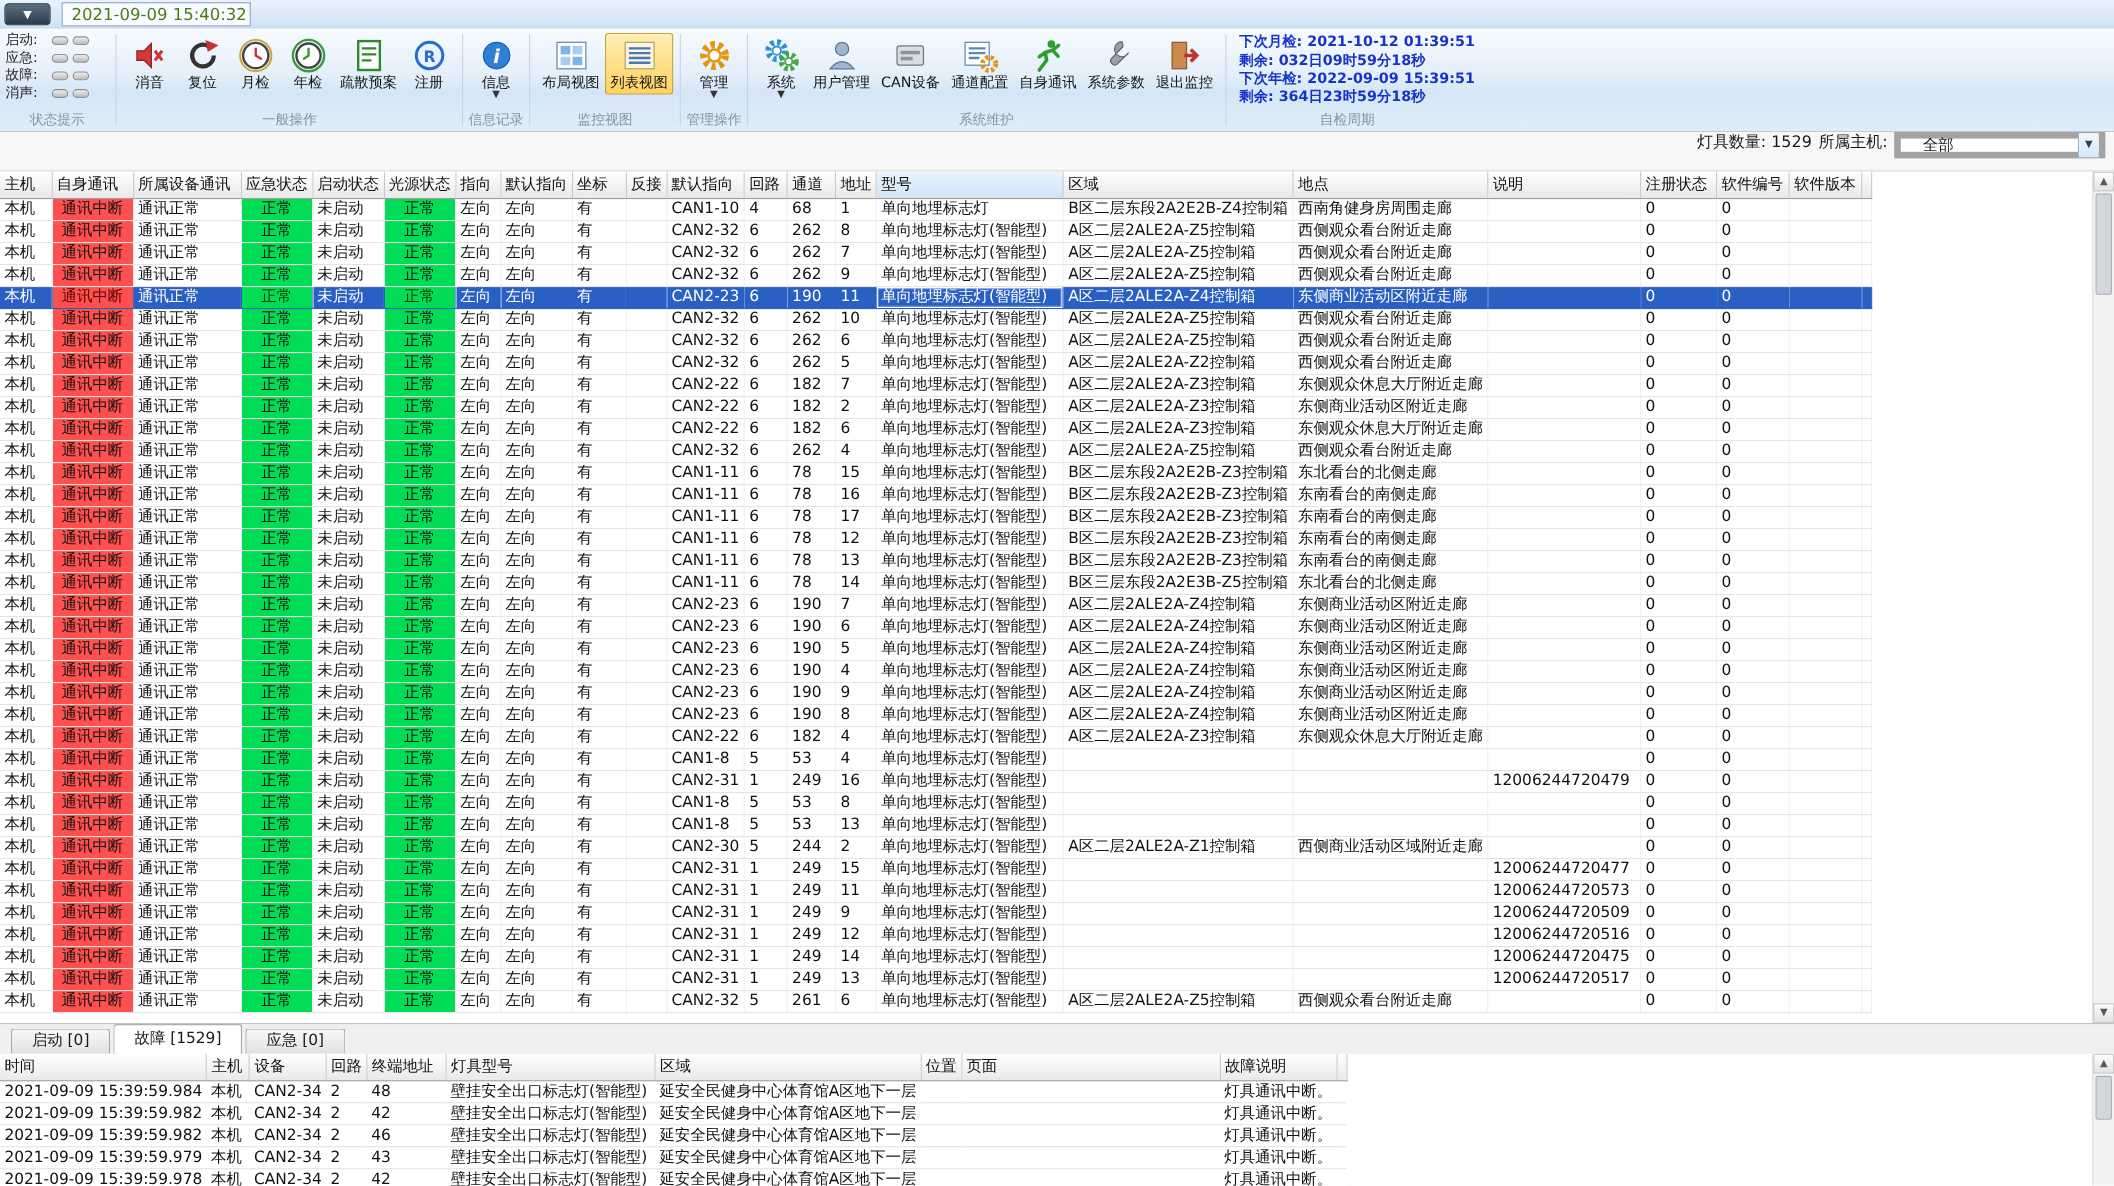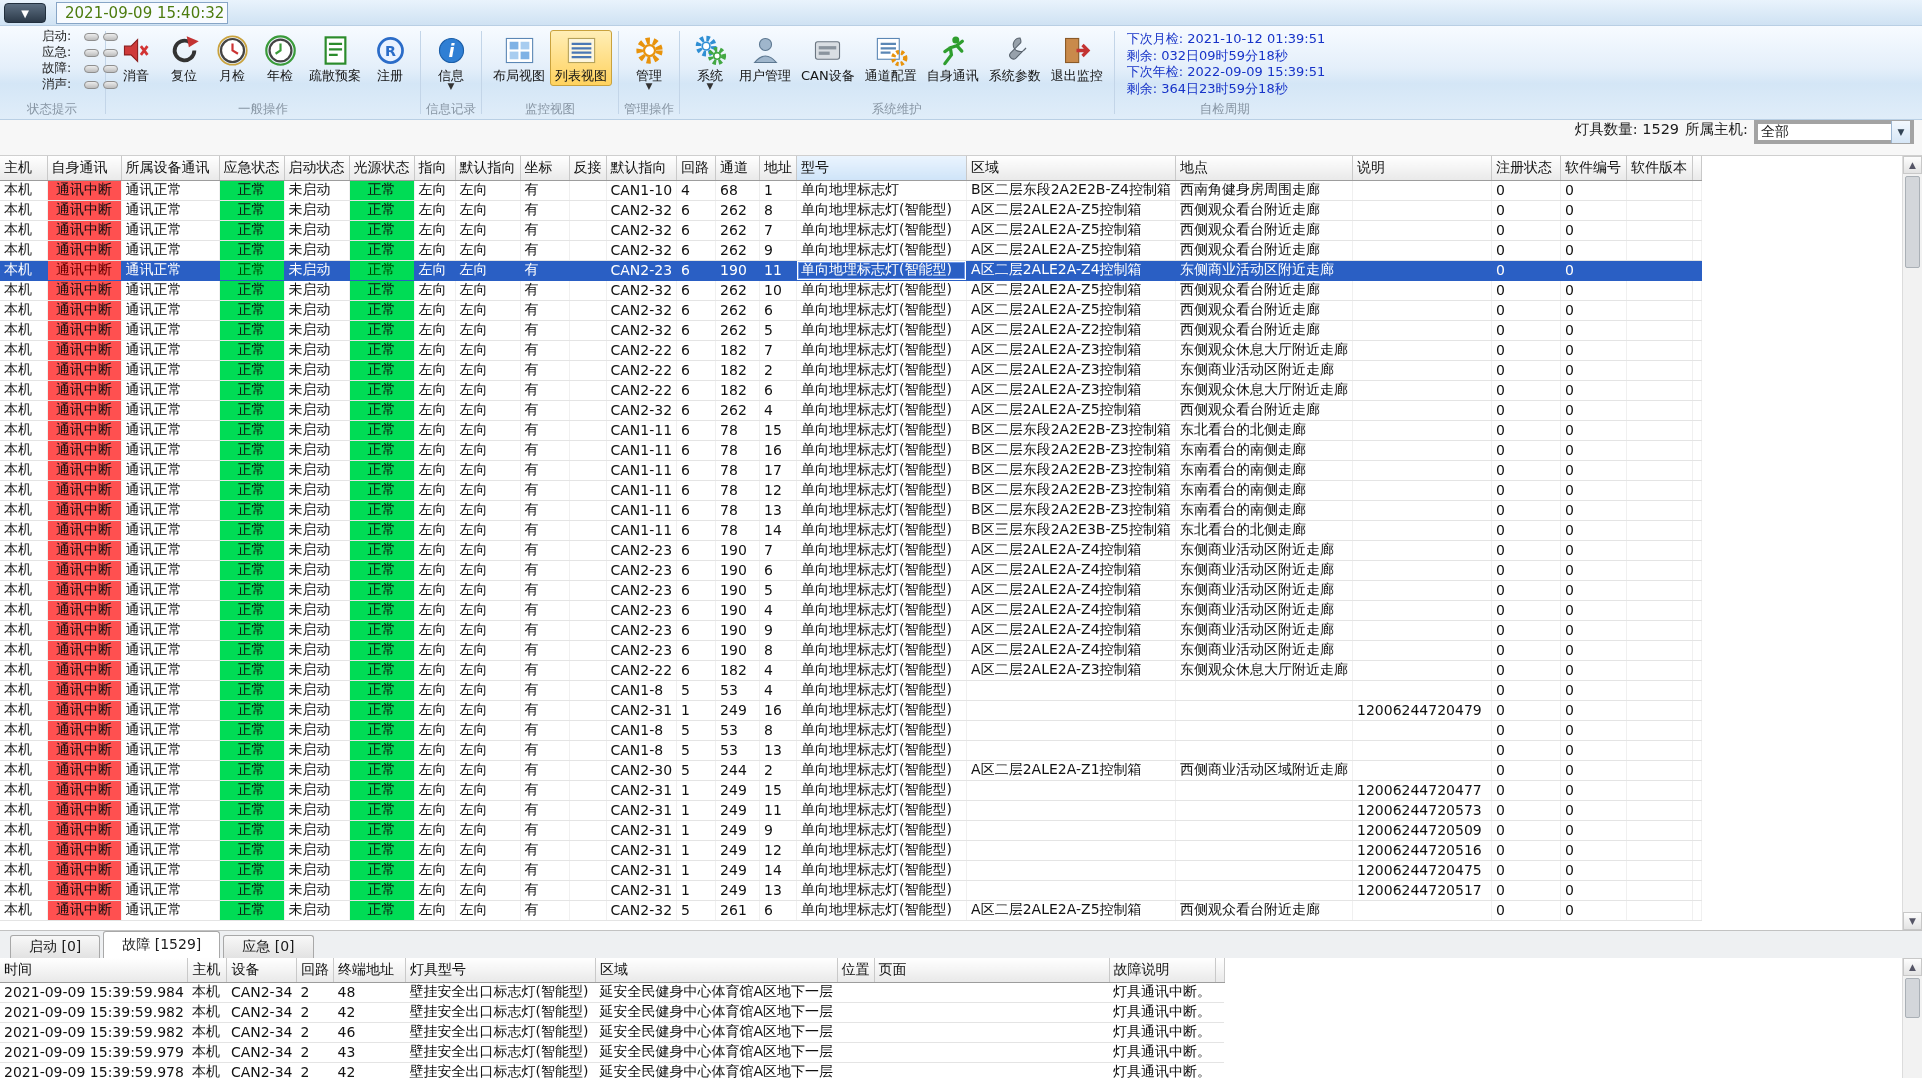--- a/index.html
+++ b/index.html
@@ -36,7 +36,7 @@
   
   .status-group{width:104px;flex-direction:column;padding-top:2px;}
   .st-row{display:flex;align-items:center;height:15px;margin:1px 0;font-size:12.5px;color:#222;}
-  .st-label{width:38px;margin-left:37px;}
+  .st-label{width:38px;}
   .led{width:15px;height:8px;border-radius:4px;display:inline-block;margin-left:4px;
     background:linear-gradient(#ececec,#bdbdbd);border:1px solid #8f8f8f;}
   

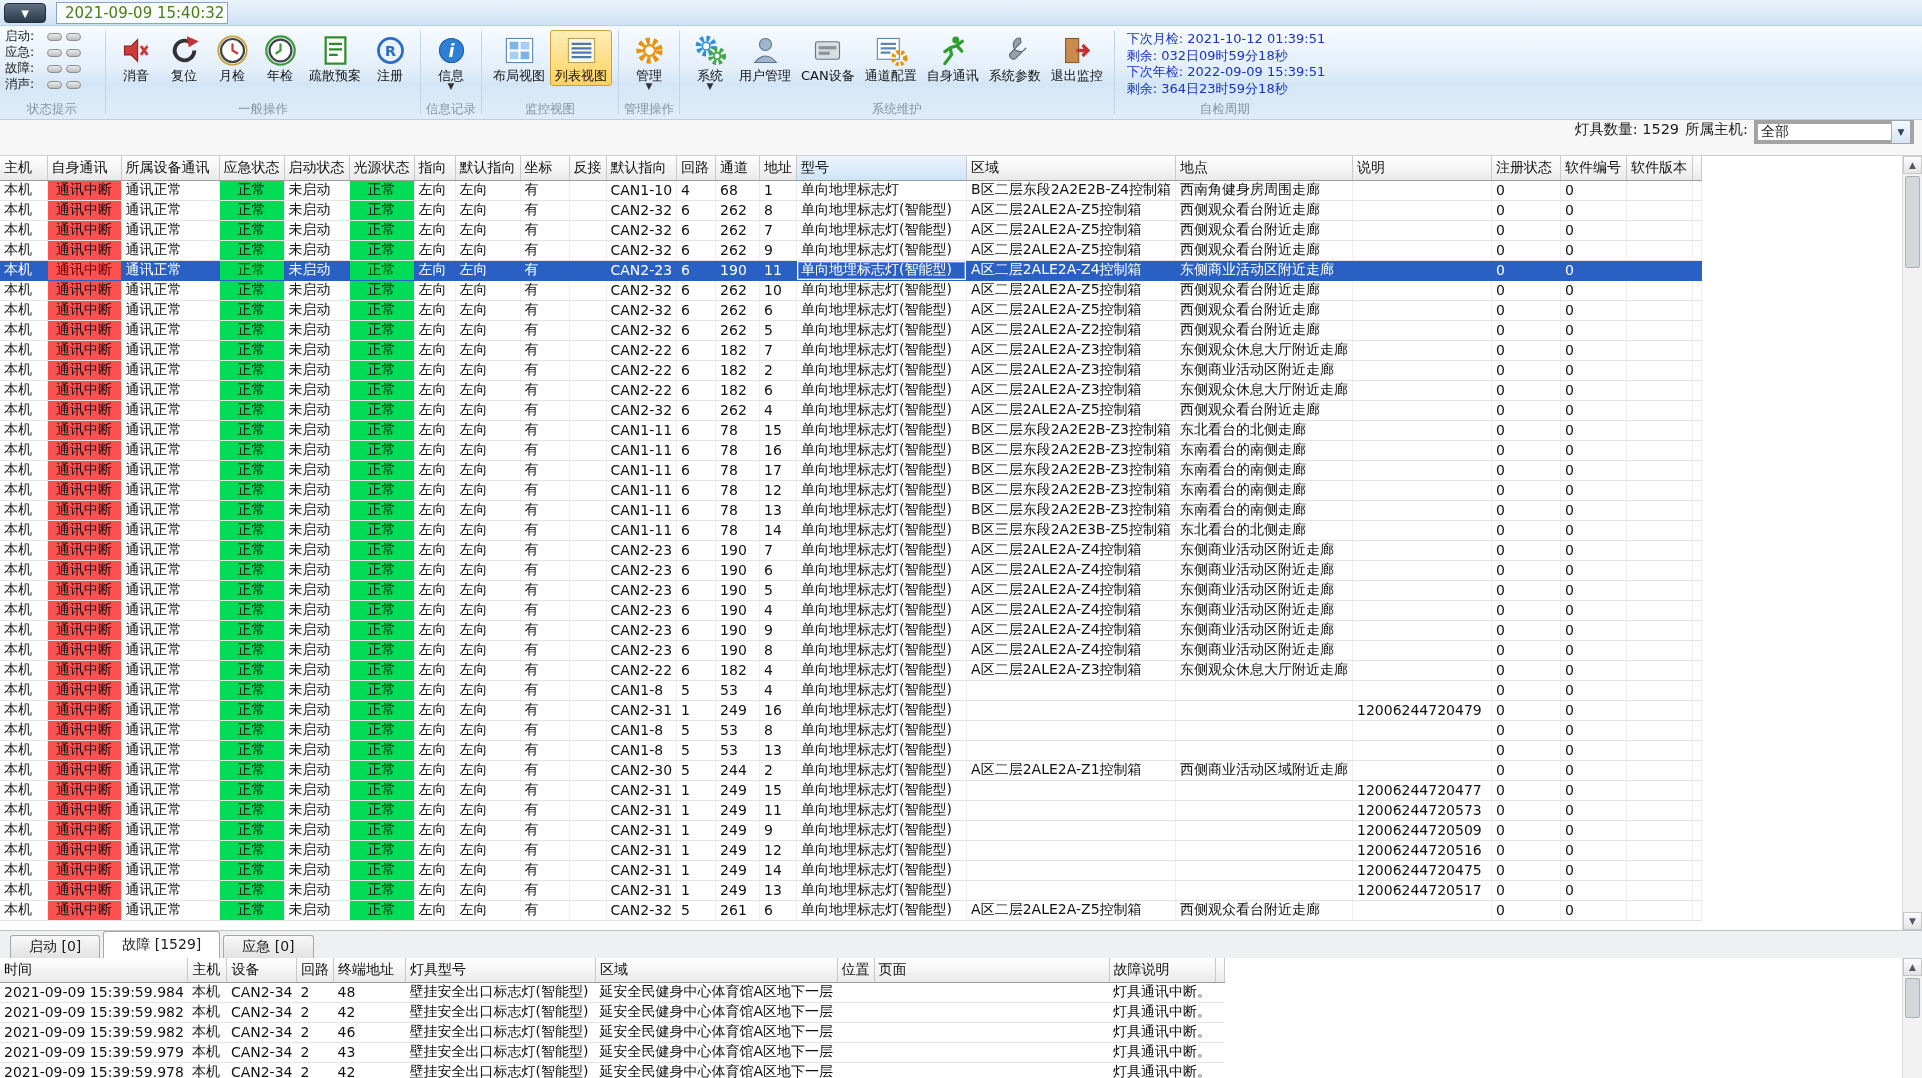--- a/index.html
+++ b/index.html
@@ -50,7 +50,7 @@
   
   .info-group{width:218px;}
   .info-lines{display:flex;flex-direction:column;padding:1px 6px;font-size:13px;
-    color:var(--info-fg);line-height:16.5px;white-space:nowrap;}
+    color:var(--info-fg);line-height:16.5px;white-space:nowrap;font-weight:bold;}
   
   .filter-bar{position:absolute;top:120px;left:0;width:1922px;height:36px;background:#f7f7f7;
     border-bottom:1px solid #cfcfcf;display:flex;align-items:flex-start;justify-content:flex-end;

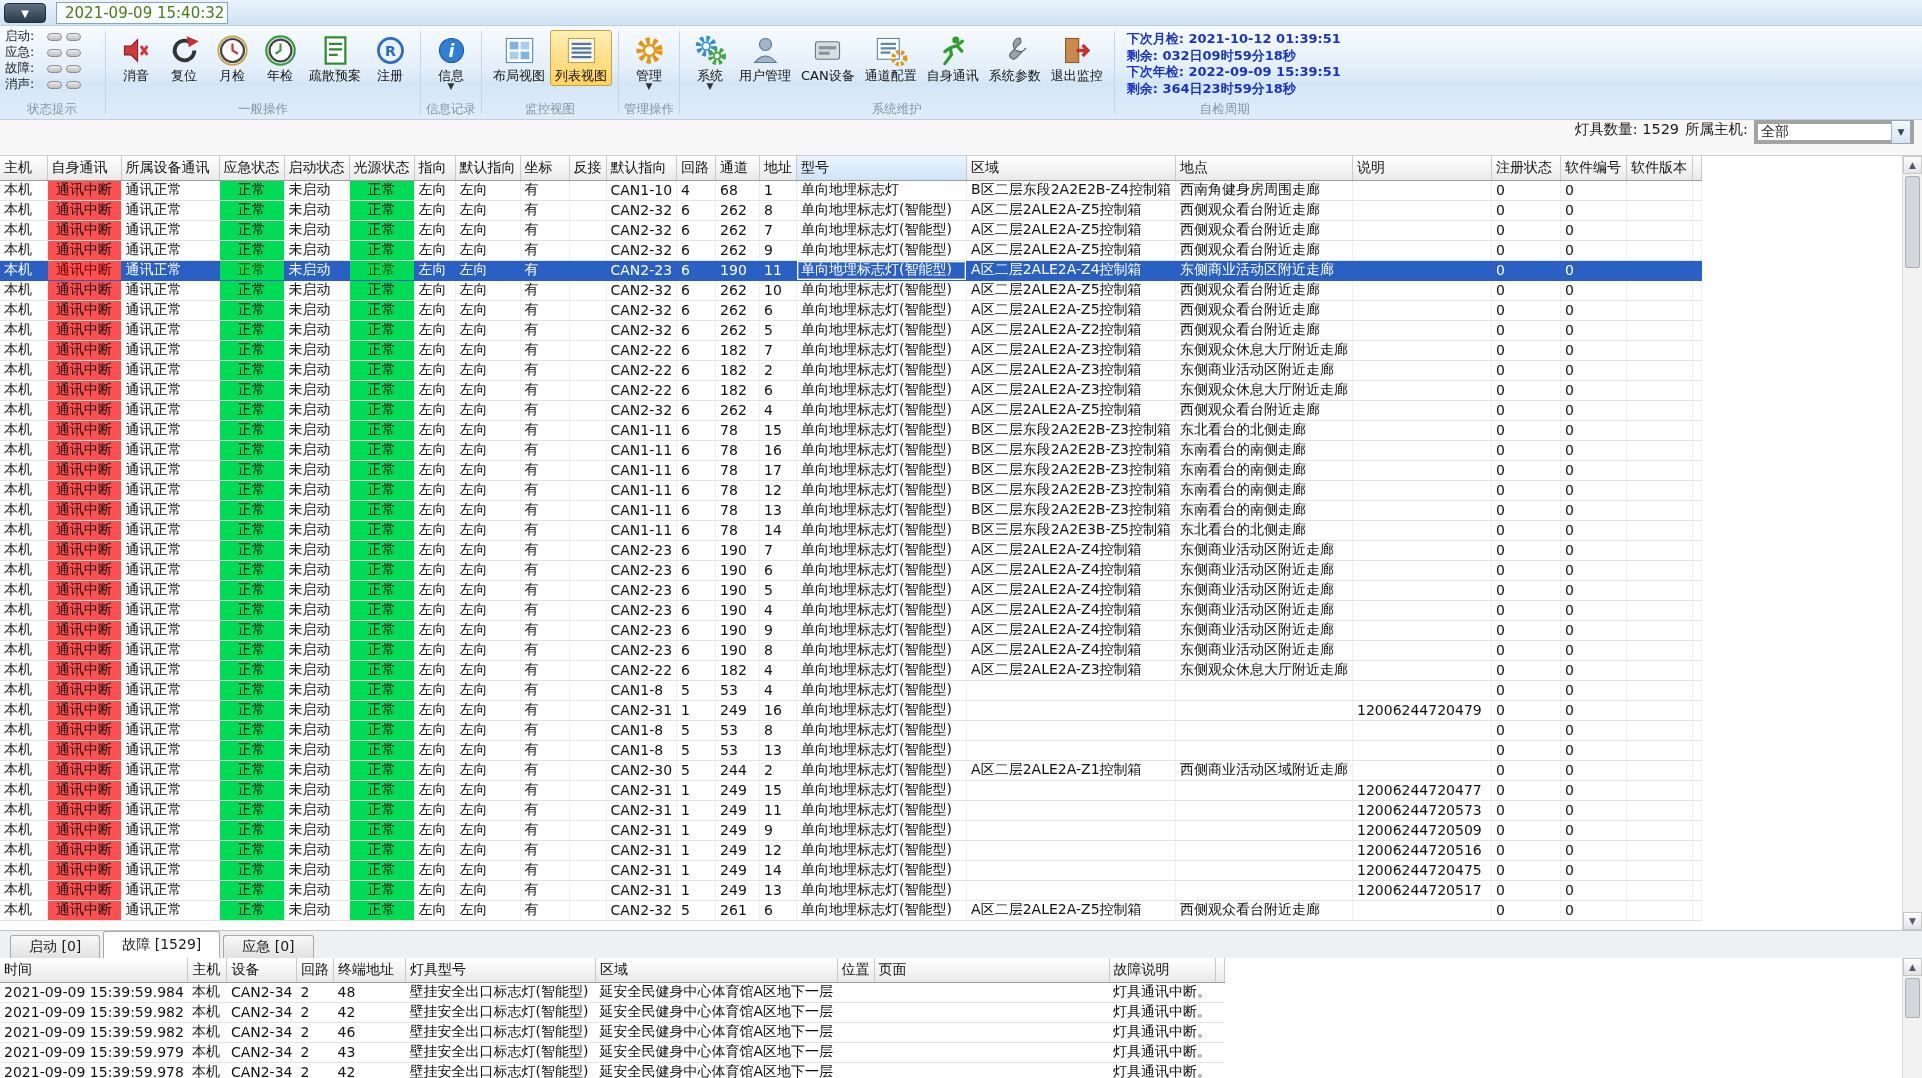--- a/index.html
+++ b/index.html
@@ -56,8 +56,8 @@
     border-bottom:1px solid #cfcfcf;display:flex;align-items:flex-start;justify-content:flex-end;
     padding-right:8px;font-size:14.5px;color:#1a1a1a;}
   .filter-bar .flabel{margin-right:6px;}
-  .combo{width:160px;height:24px;background:#fff;border:4px solid #a3a3a3;display:flex;
-    align-items:center;justify-content:space-between;padding-left:3px;font-size:14px;}
+  .combo{width:192px;height:24px;background:#fff;border:6px solid #a3a3a3;display:flex;
+    align-items:center;justify-content:space-between;padding-left:20px;font-size:14px;}
   .combo-btn{width:19px;height:22px;background:linear-gradient(#f2f8fe,#d6e6f6);
     border-left:1px solid #9cb6d2;display:flex;align-items:center;justify-content:center;
     font-size:9px;color:#345;}

